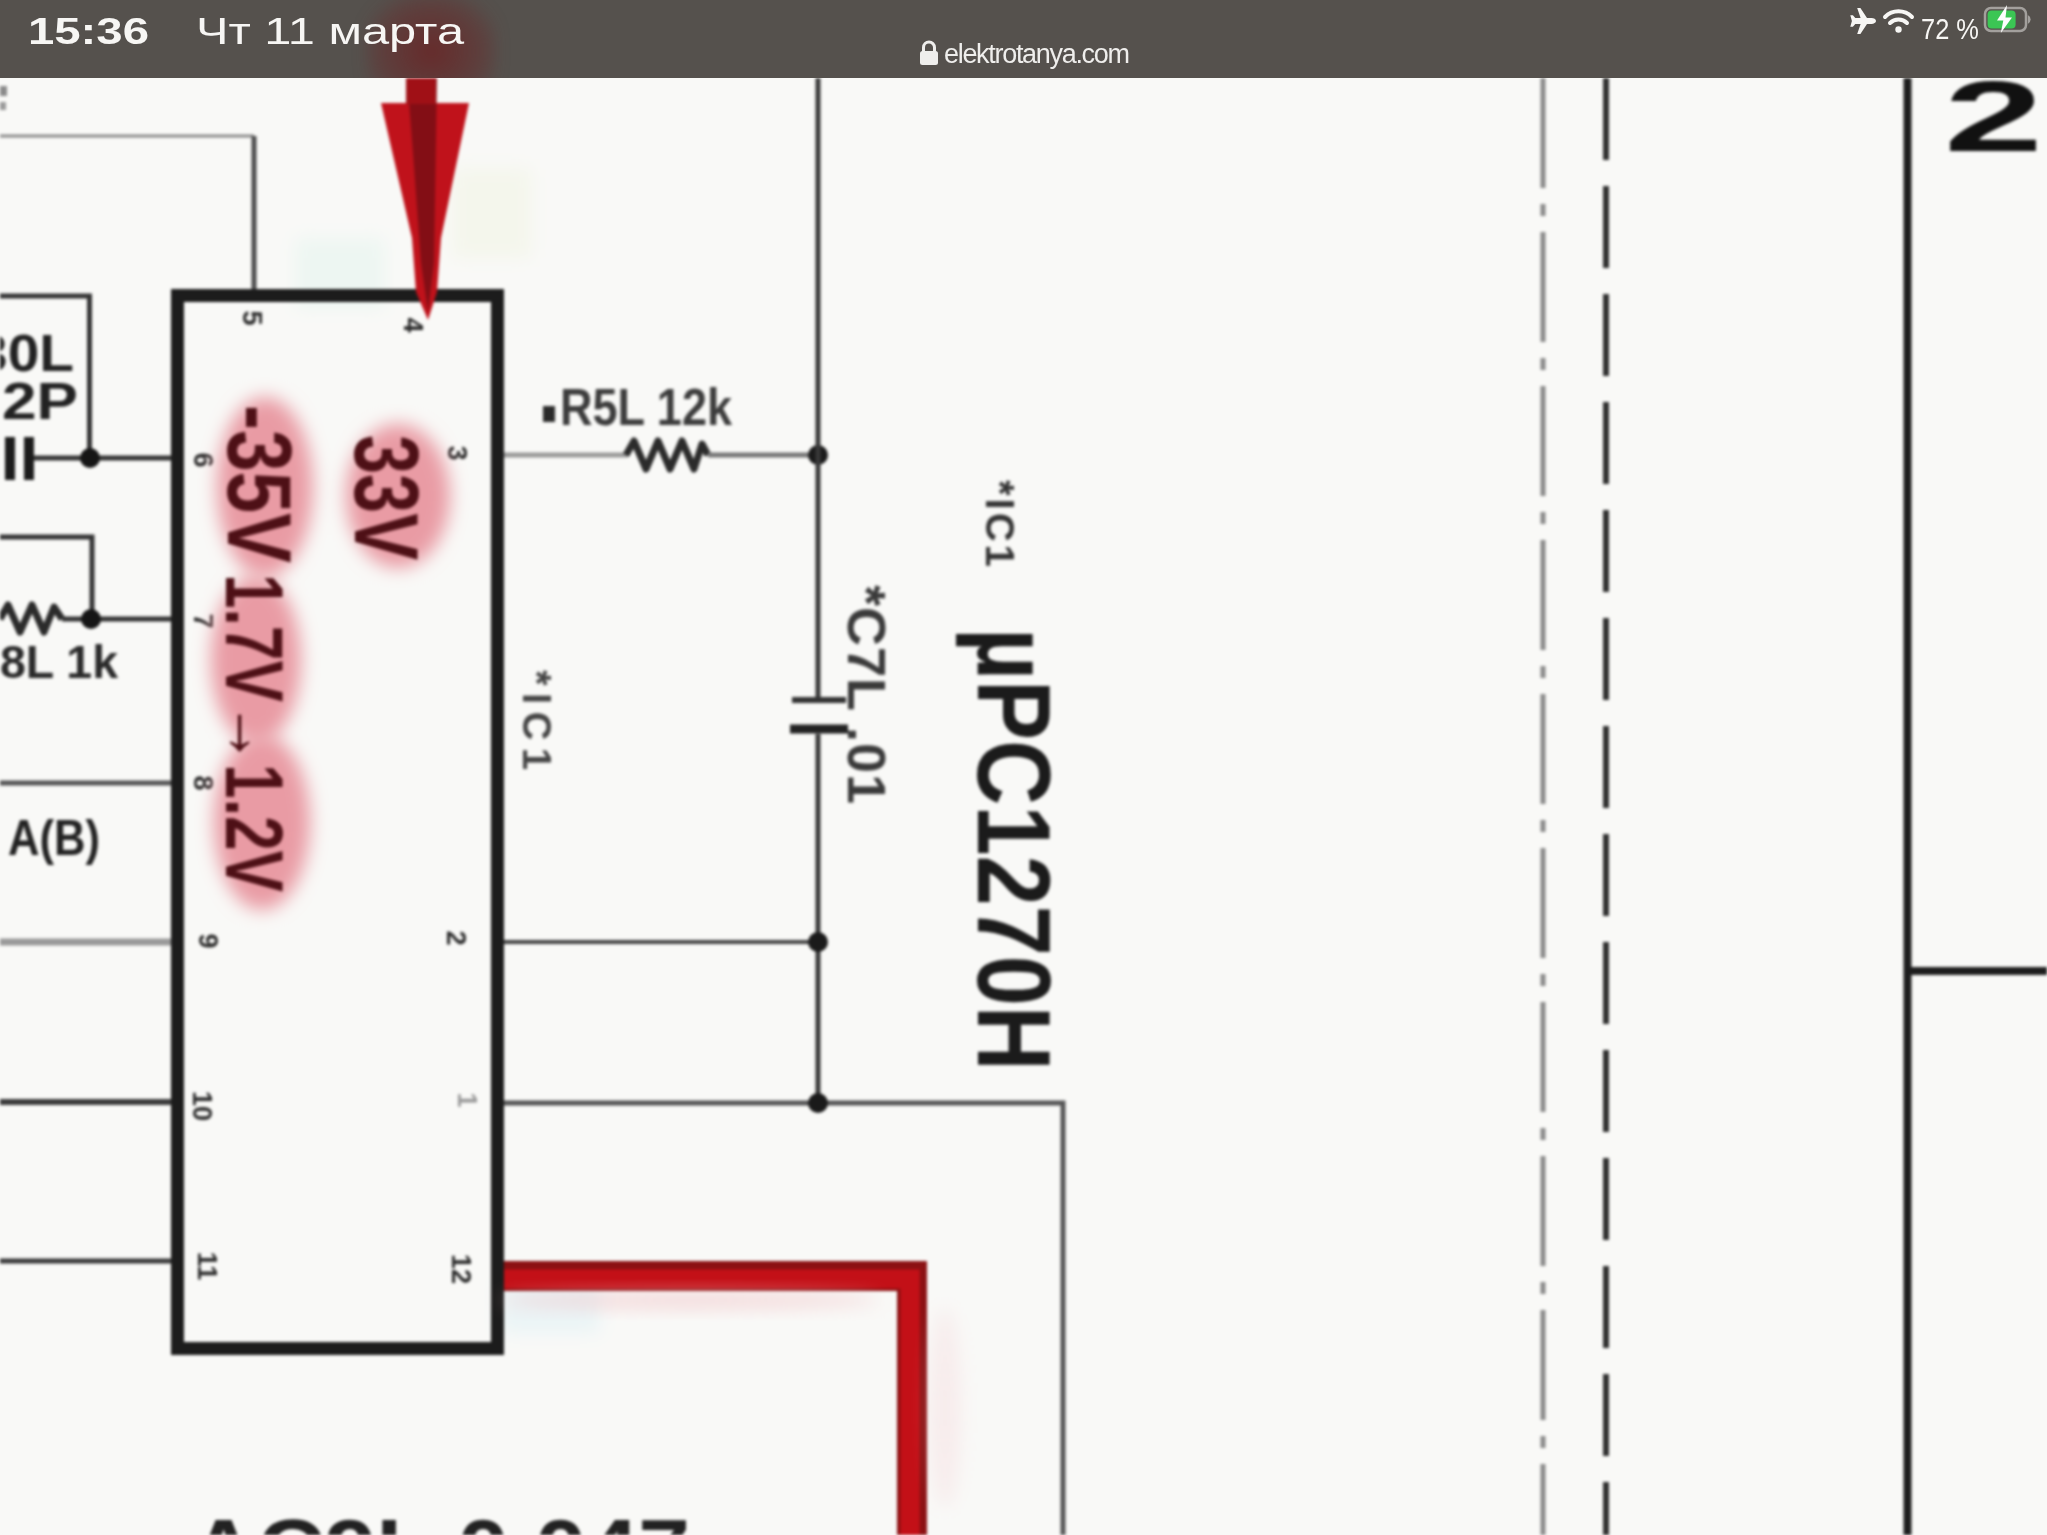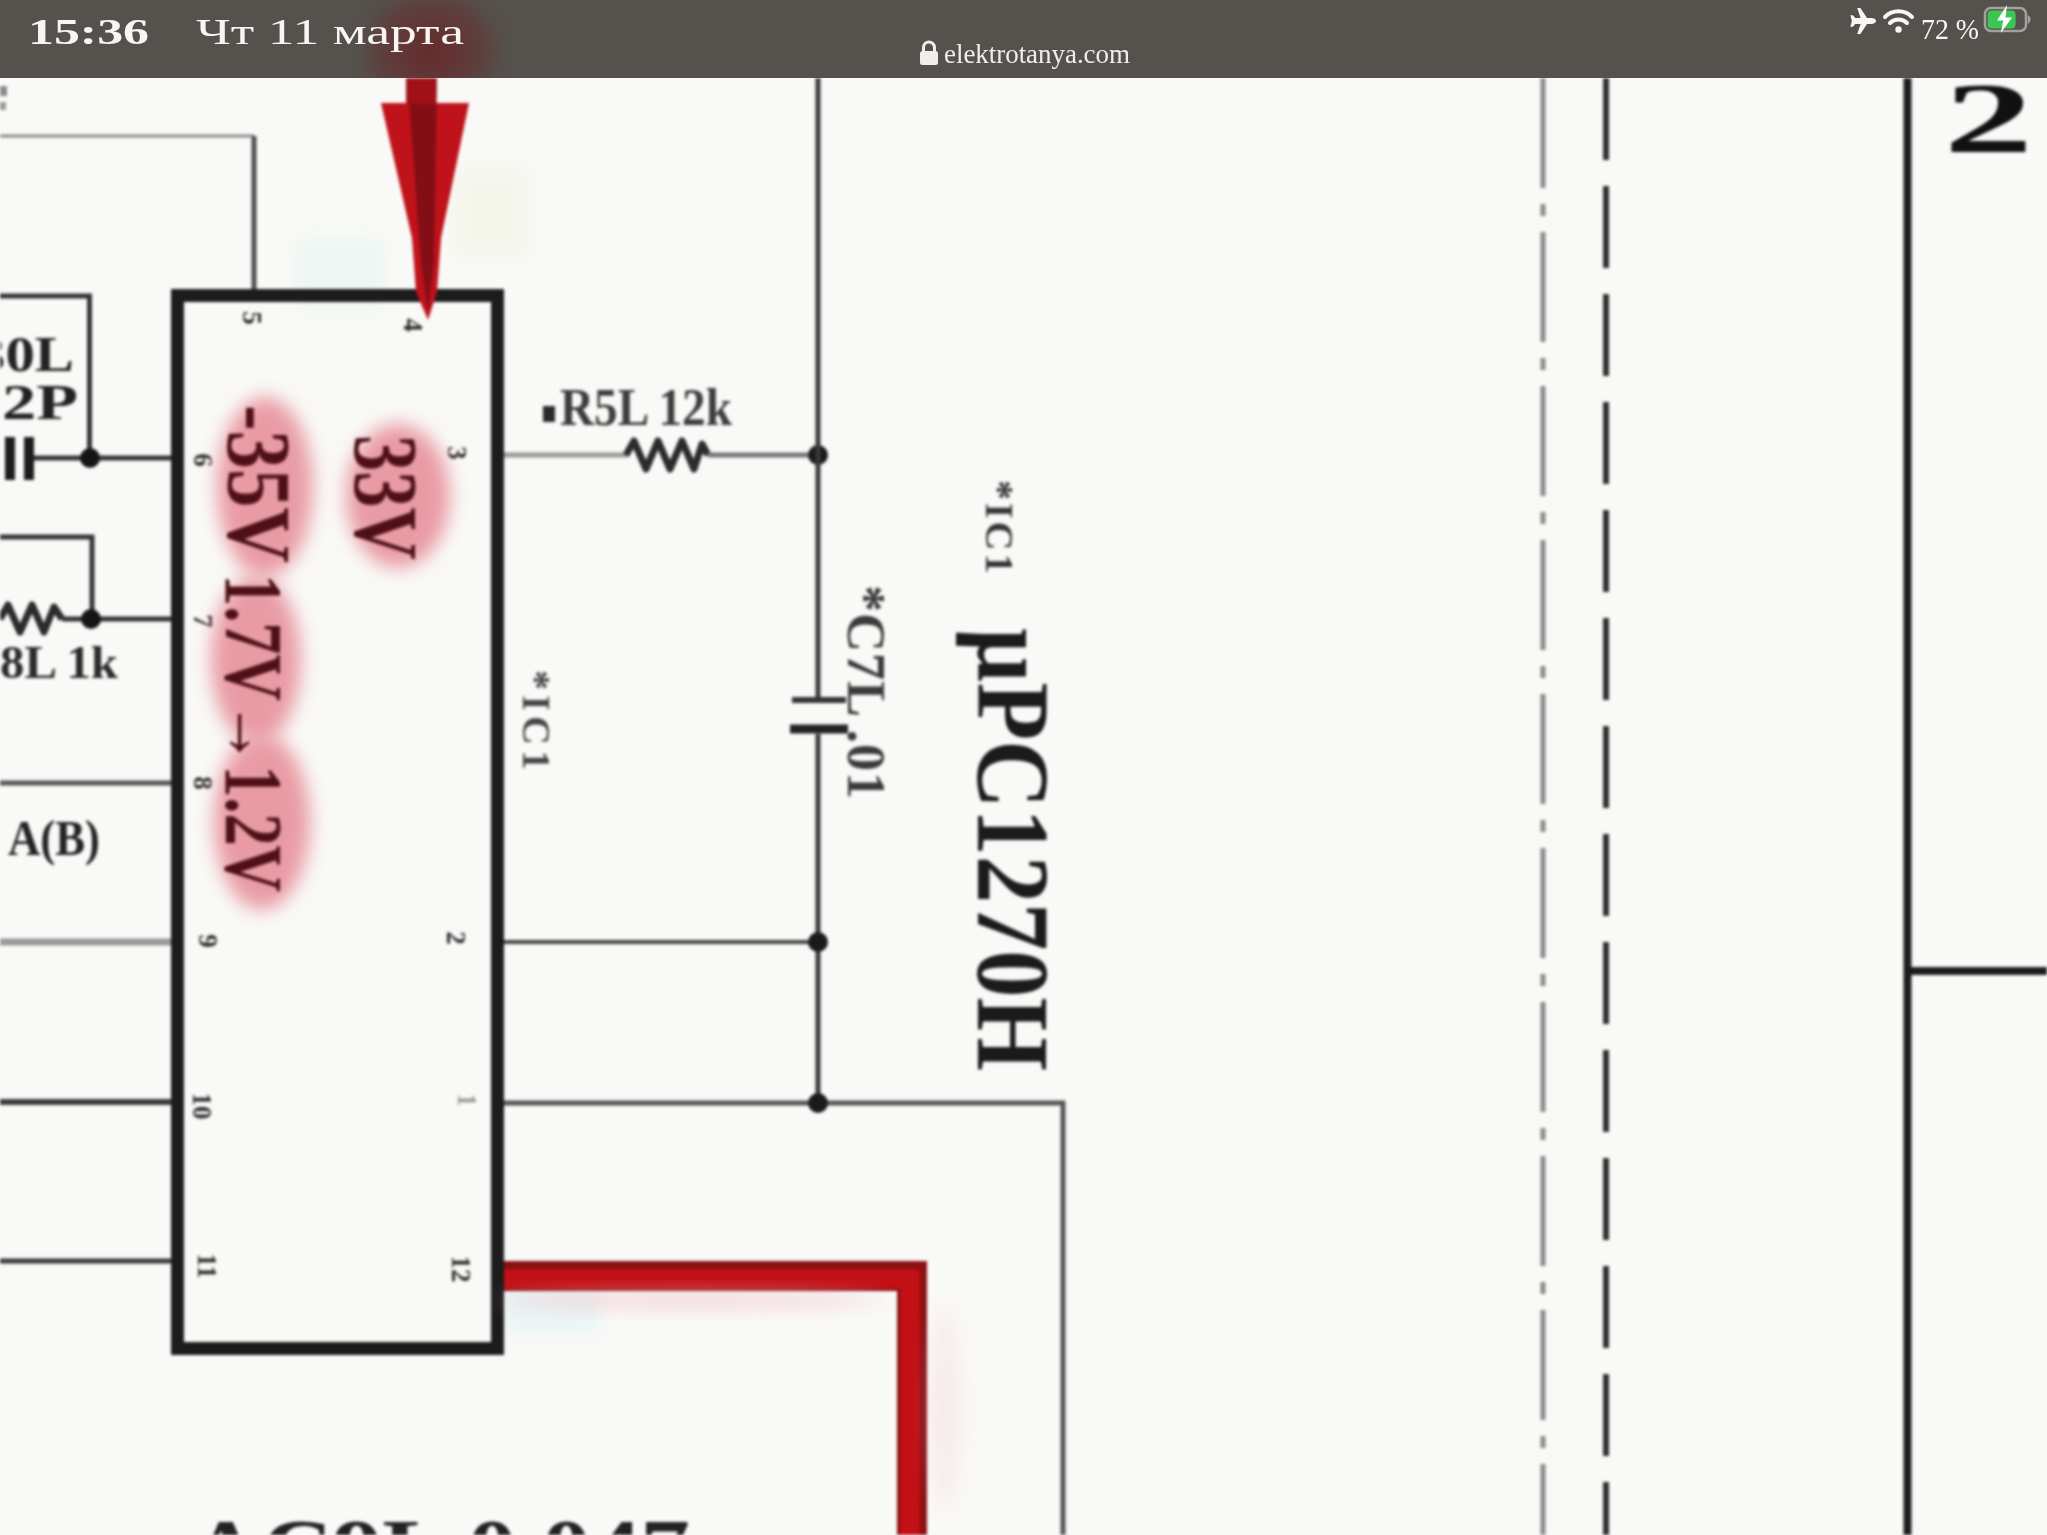--- a/index.html
+++ b/index.html
@@ -4,7 +4,7 @@
 <style>
   html,body{margin:0;padding:0;width:2047px;height:1535px;overflow:hidden;background:#f9f9f7;
     font-family:"Liberation Sans", sans-serif;}
-  #page{position:relative;width:2047px;height:1535px;font-family:Liberation Serif, serif;}
+  #page{position:relative;width:2047px;height:1535px;}
   #schem{position:absolute;left:0;top:78px;filter:blur(1.7px);}
   #bar{position:absolute;left:0;top:0;width:2047px;height:78px;background:#55514d;overflow:hidden;}
   #smudge{position:absolute;left:365px;top:-8px;width:132px;height:96px;

